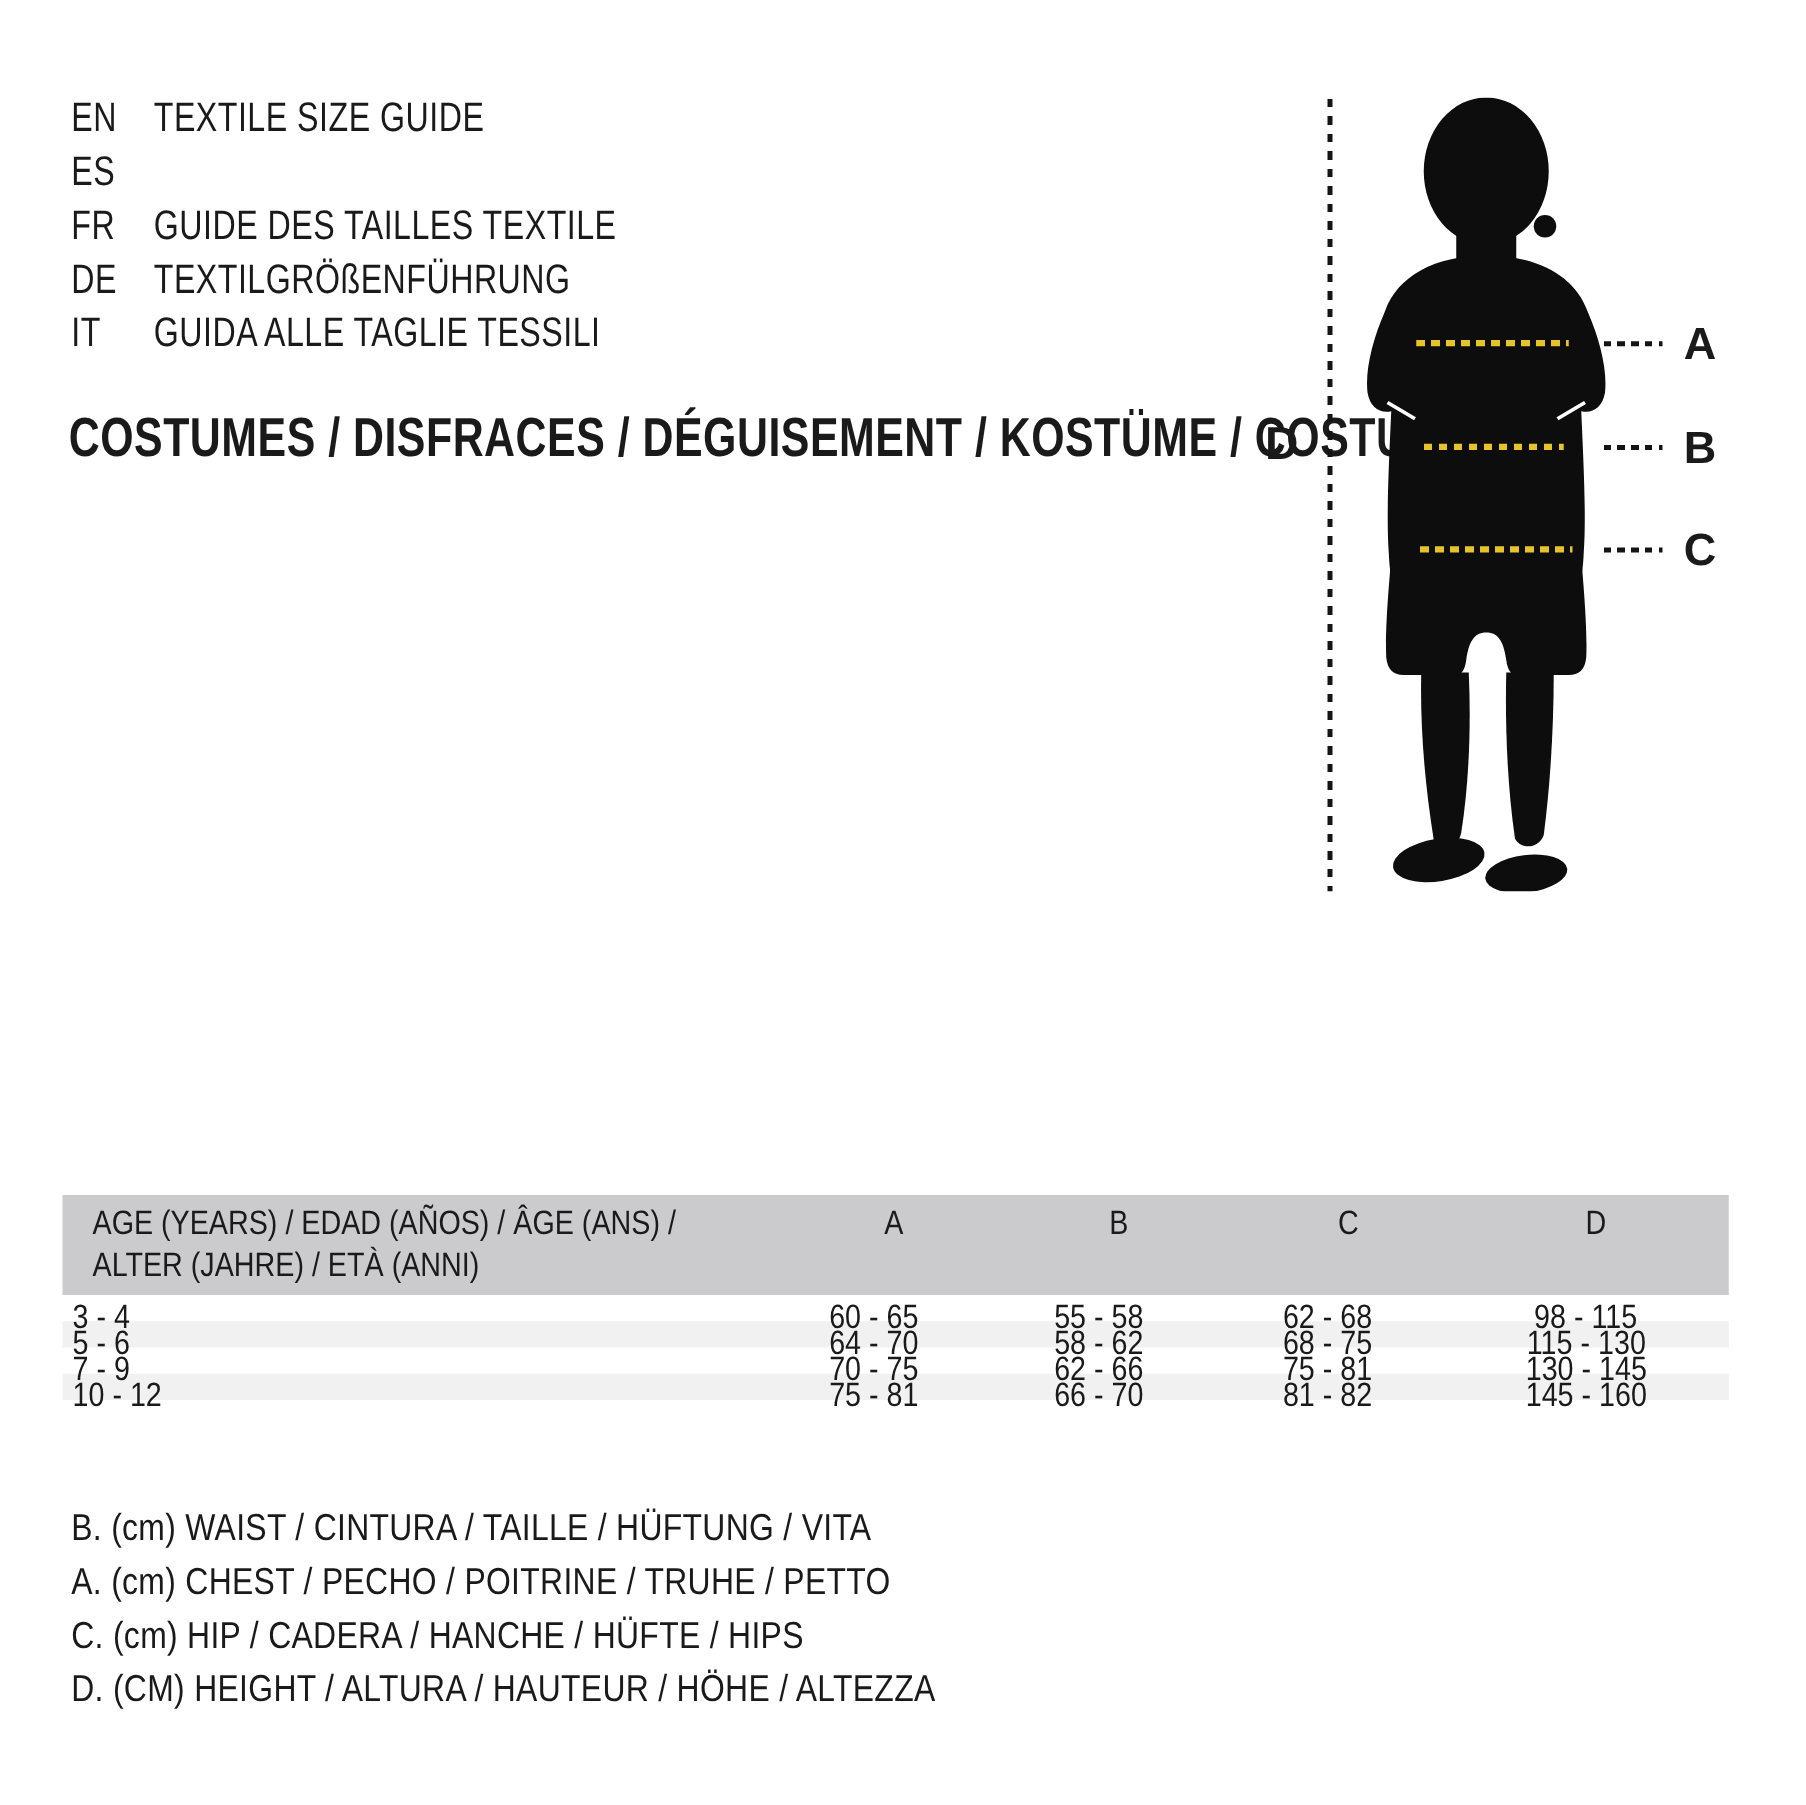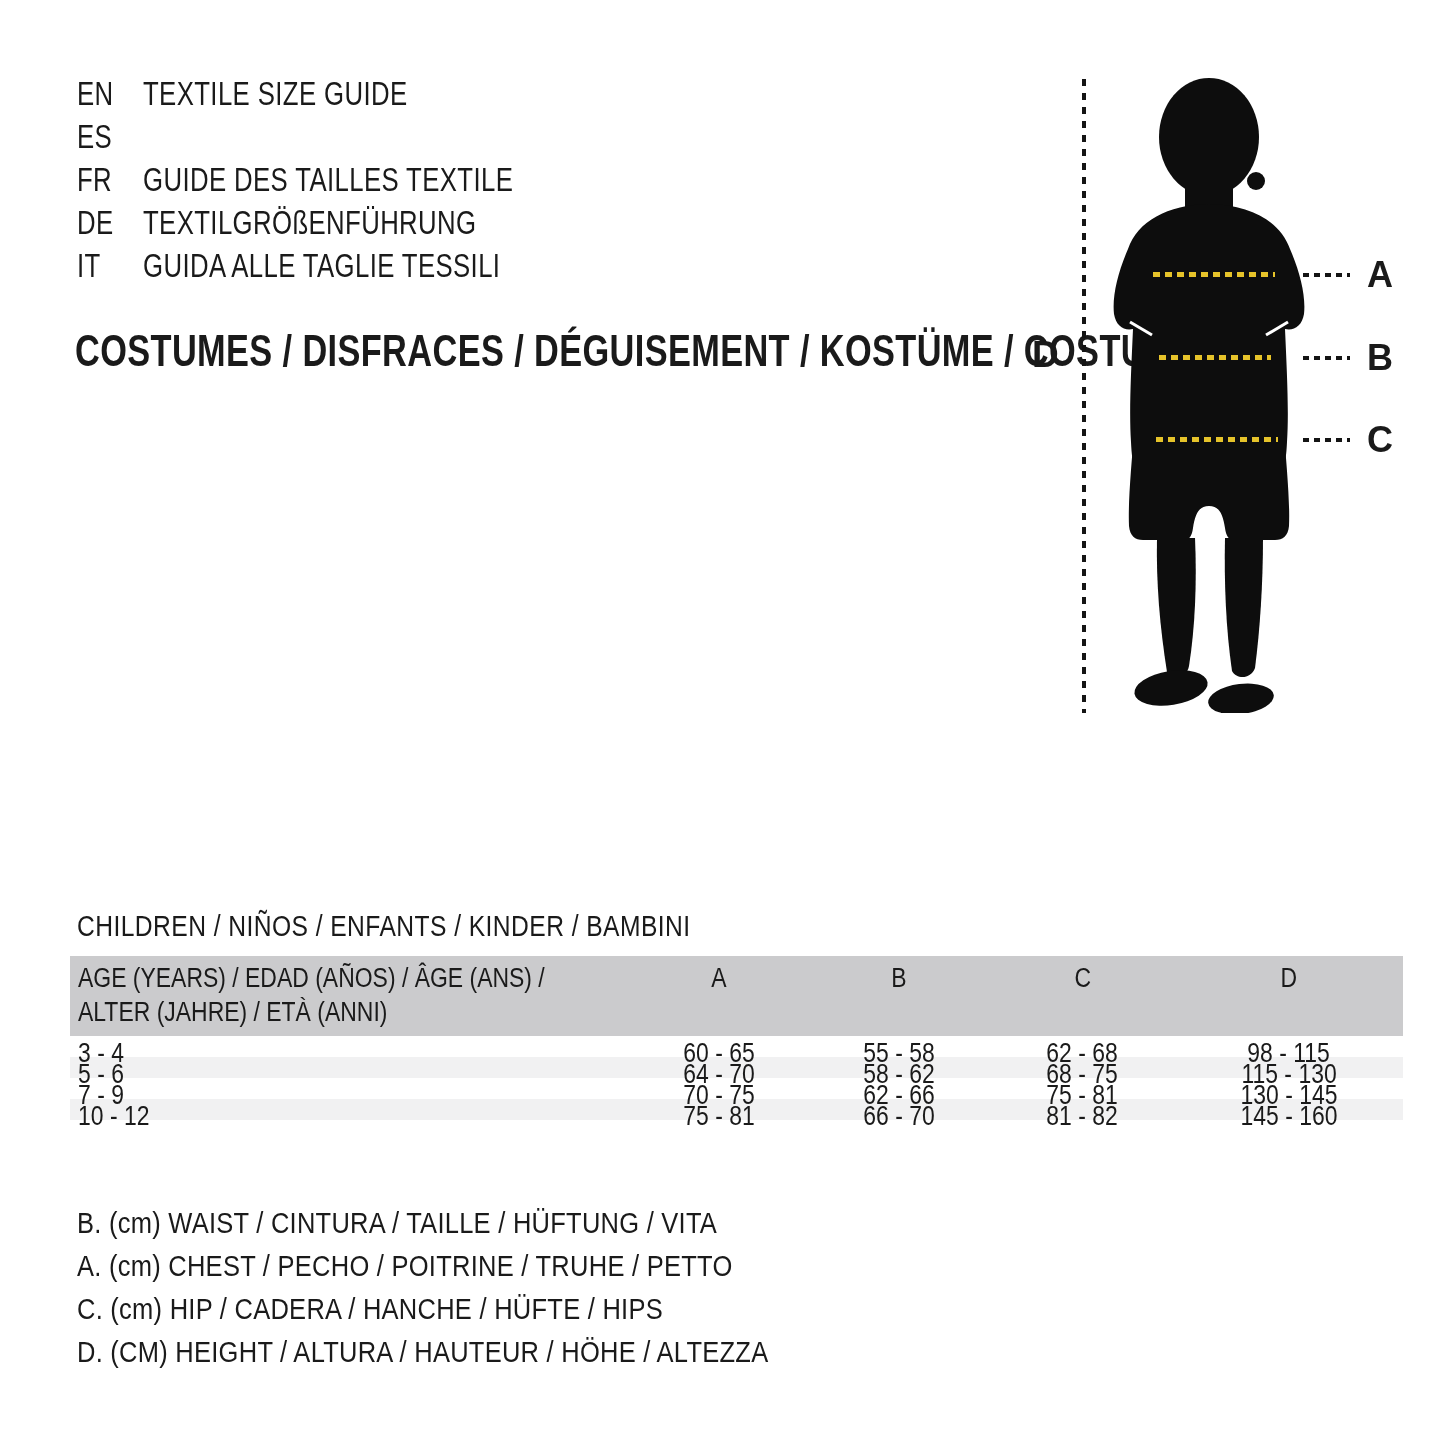--- a/index.html
+++ b/index.html
@@ -17,7 +17,7 @@
     width:1445px;height:1444px;position:relative;overflow:hidden;
     font-family:"Liberation Sans", sans-serif;color:var(--text);
   }
-  .page{position:absolute;inset:0;margin-left:20px;}
+  .page{position:absolute;inset:0;}
 
   
   .cond{display:inline-block;white-space:nowrap;transform:scaleX(0.78);transform-origin:0 50%;}

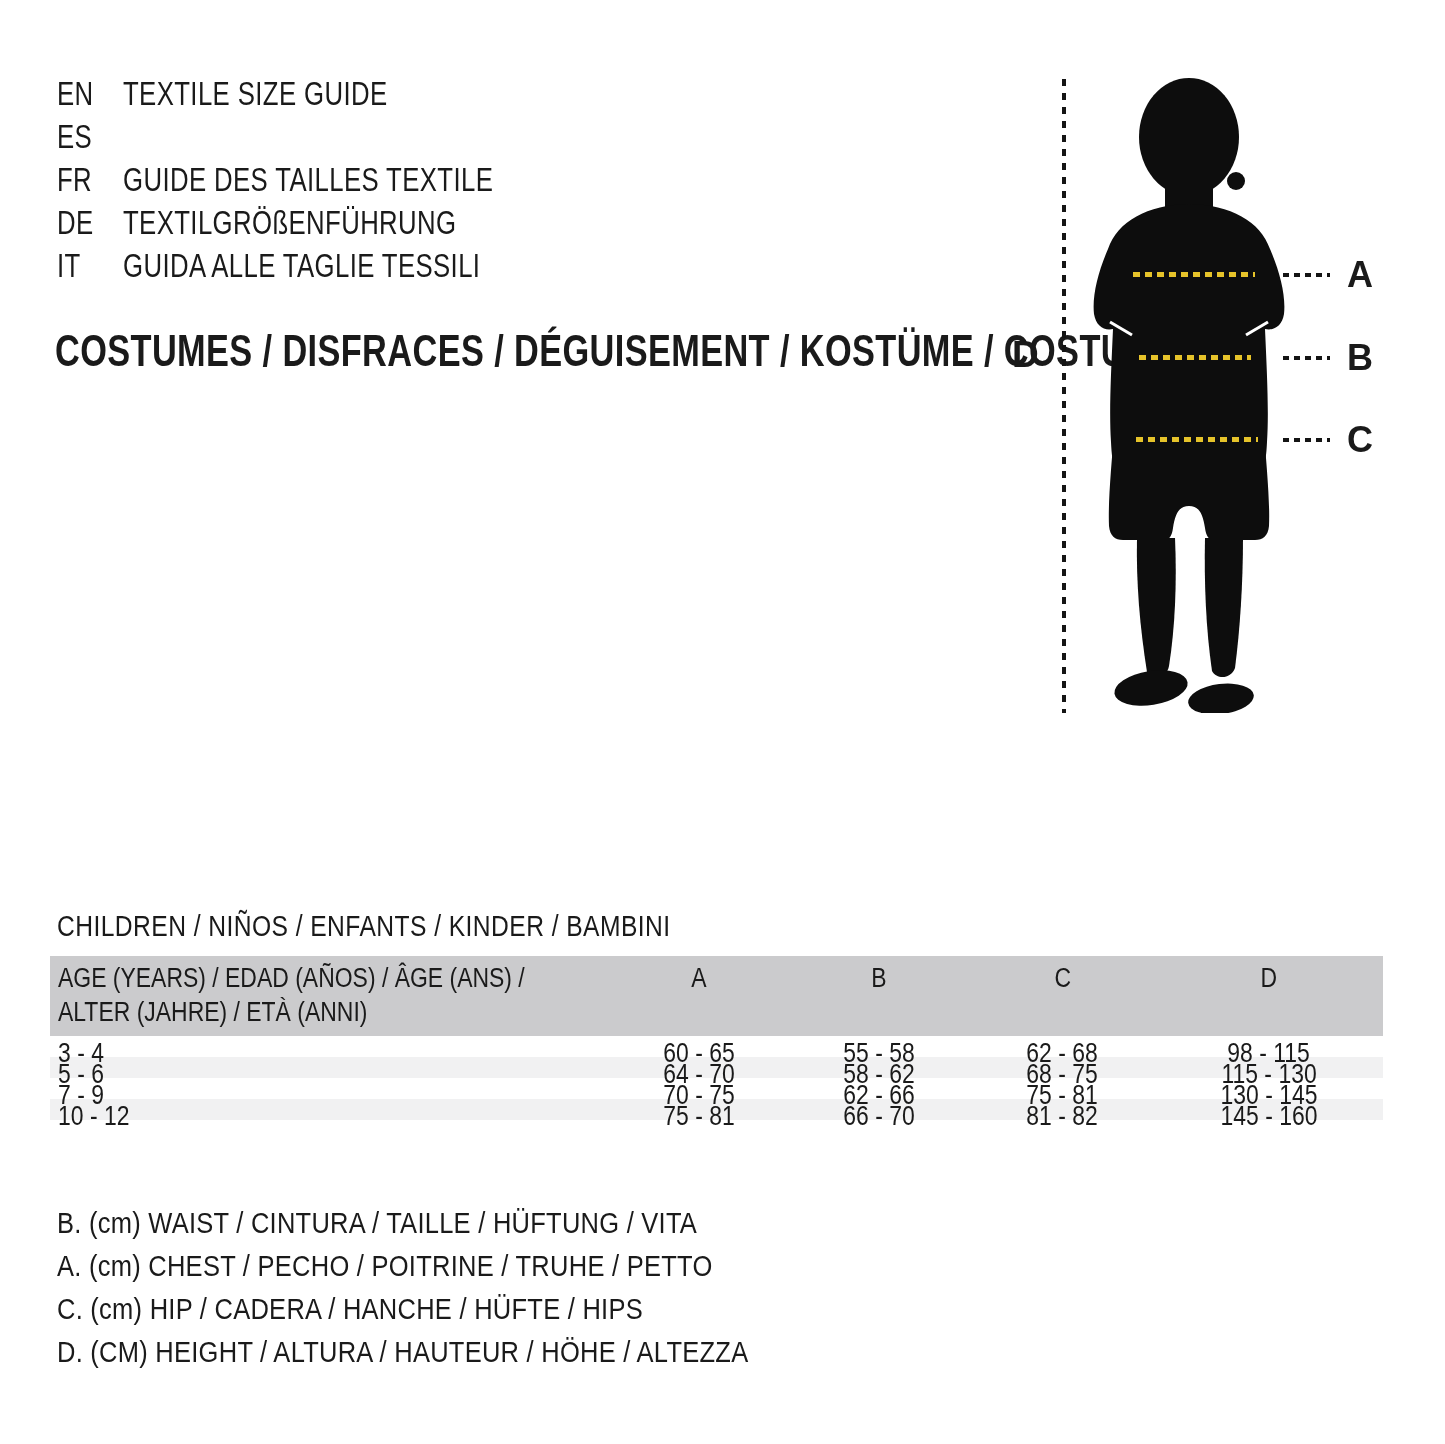--- a/index.html
+++ b/index.html
@@ -154,9 +154,6 @@
   <div class="abc-label abc-b"><span>B</span></div>
   <div class="abc-label abc-c"><span>C</span></div>
 
-  <div class="section-title">
-    <span class="cond-m">CHILDREN / NIÑOS / ENFANTS / KINDER / BAMBINI</span>
-  </div>
 
   <div class="size-table">
     <div class="t-grid t-header">

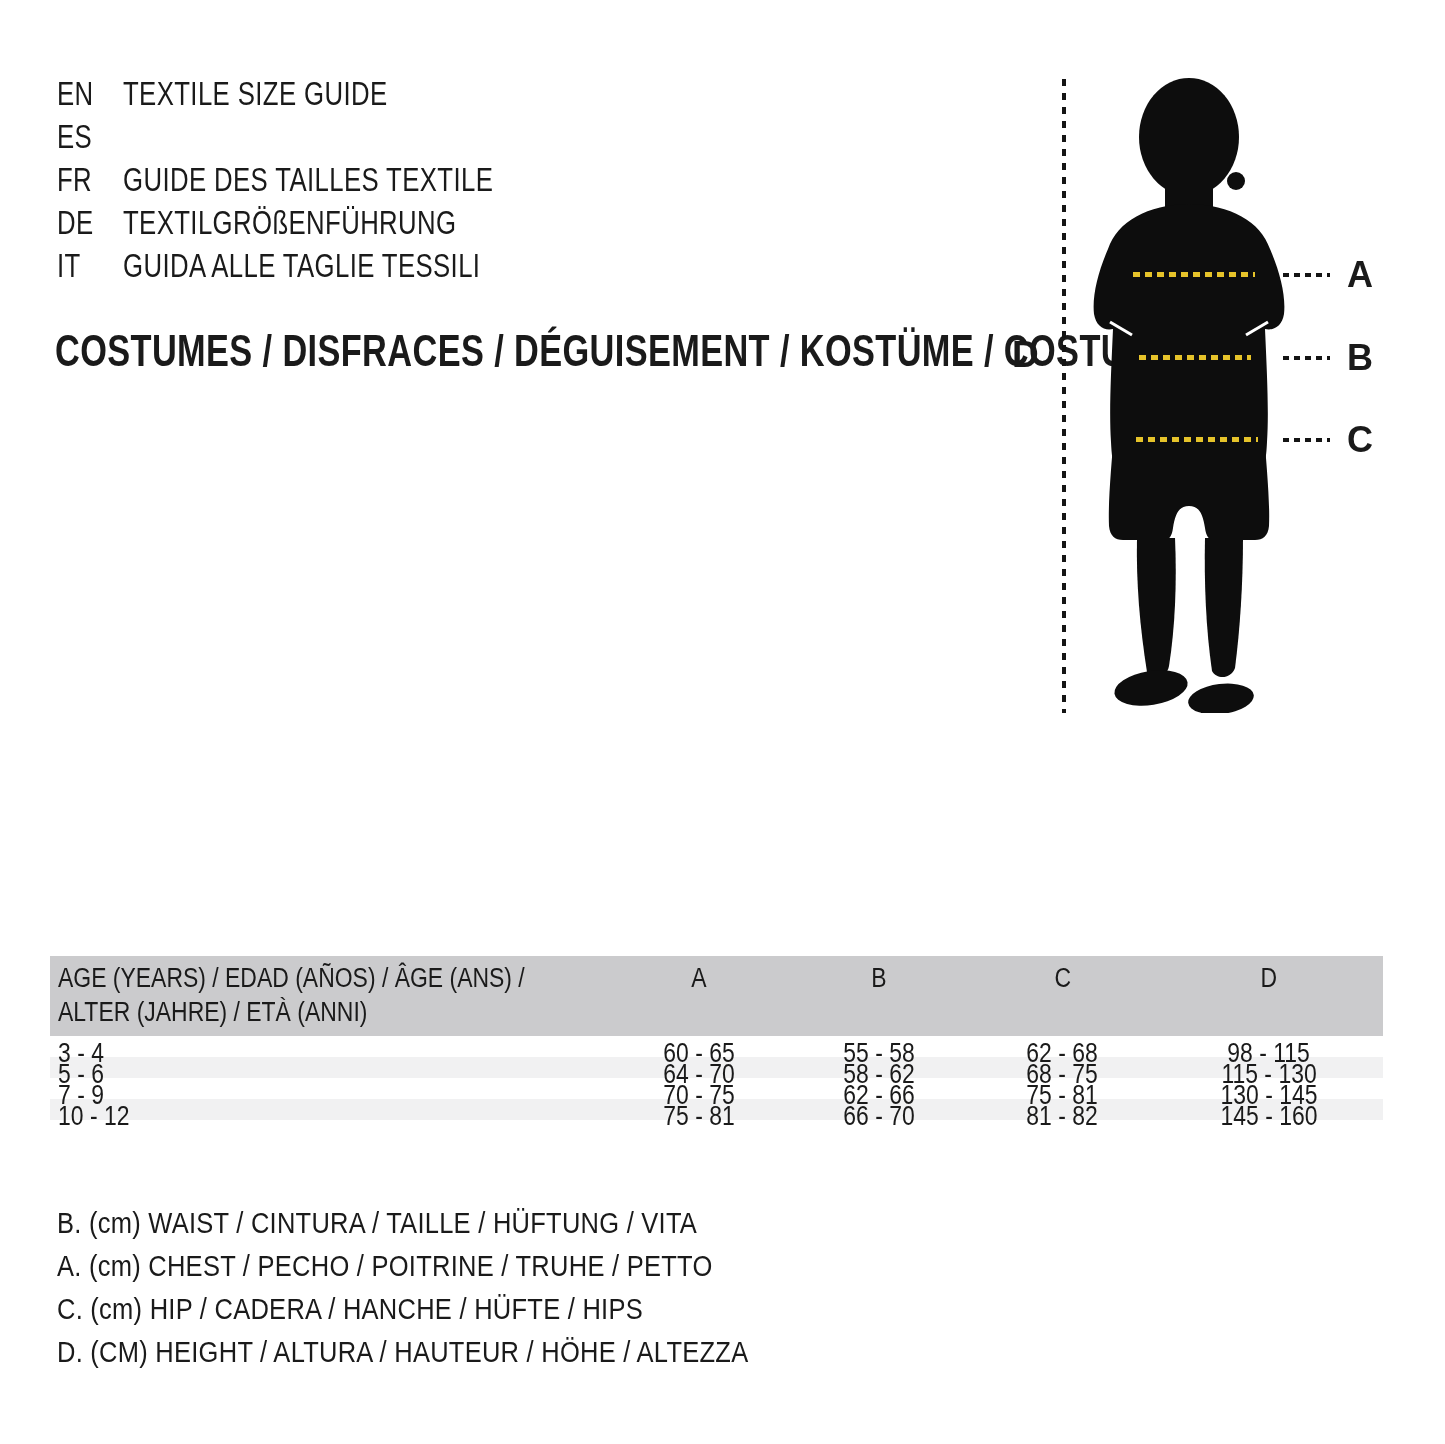--- a/index.html
+++ b/index.html
@@ -54,7 +54,7 @@
   .section-title{position:absolute;left:57px;top:910px;font-size:29px;letter-spacing:0.5px;}
   .size-table{position:absolute;left:50px;top:956px;width:1333px;font-size:27px;}
   .t-grid{display:grid;grid-template-columns:560px 178px 182px 185px 1fr;}
-  .t-header{background:var(--header-bg);padding:5px 0 7px 0;}
+  .t-header{background:var(--header-bg);padding:5px 0 7px 16px;}
   .t-header .t-age{padding-left:8px;line-height:34px;}
   .t-col{text-align:center;line-height:34px;}
   .t-row{height:21px;align-items:center;}

